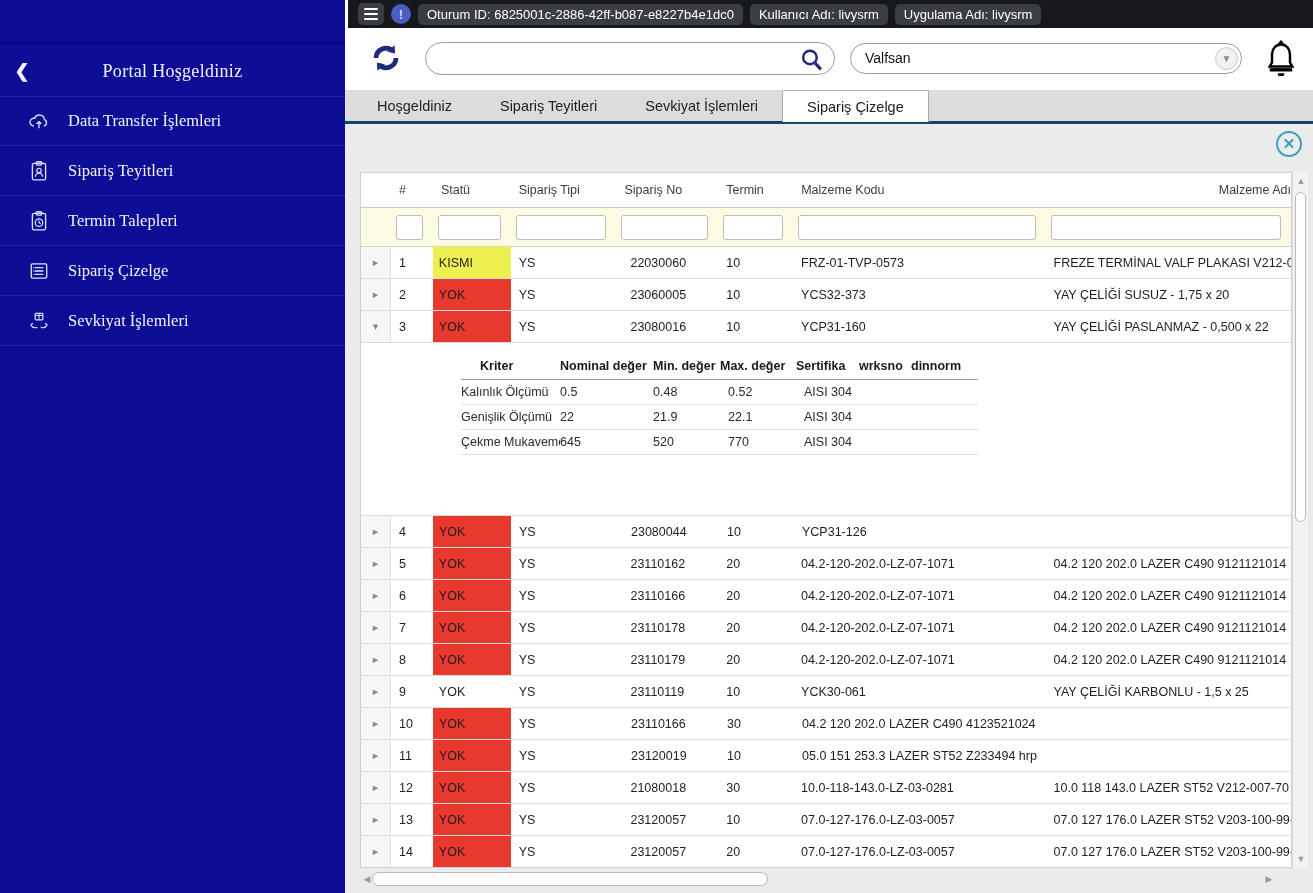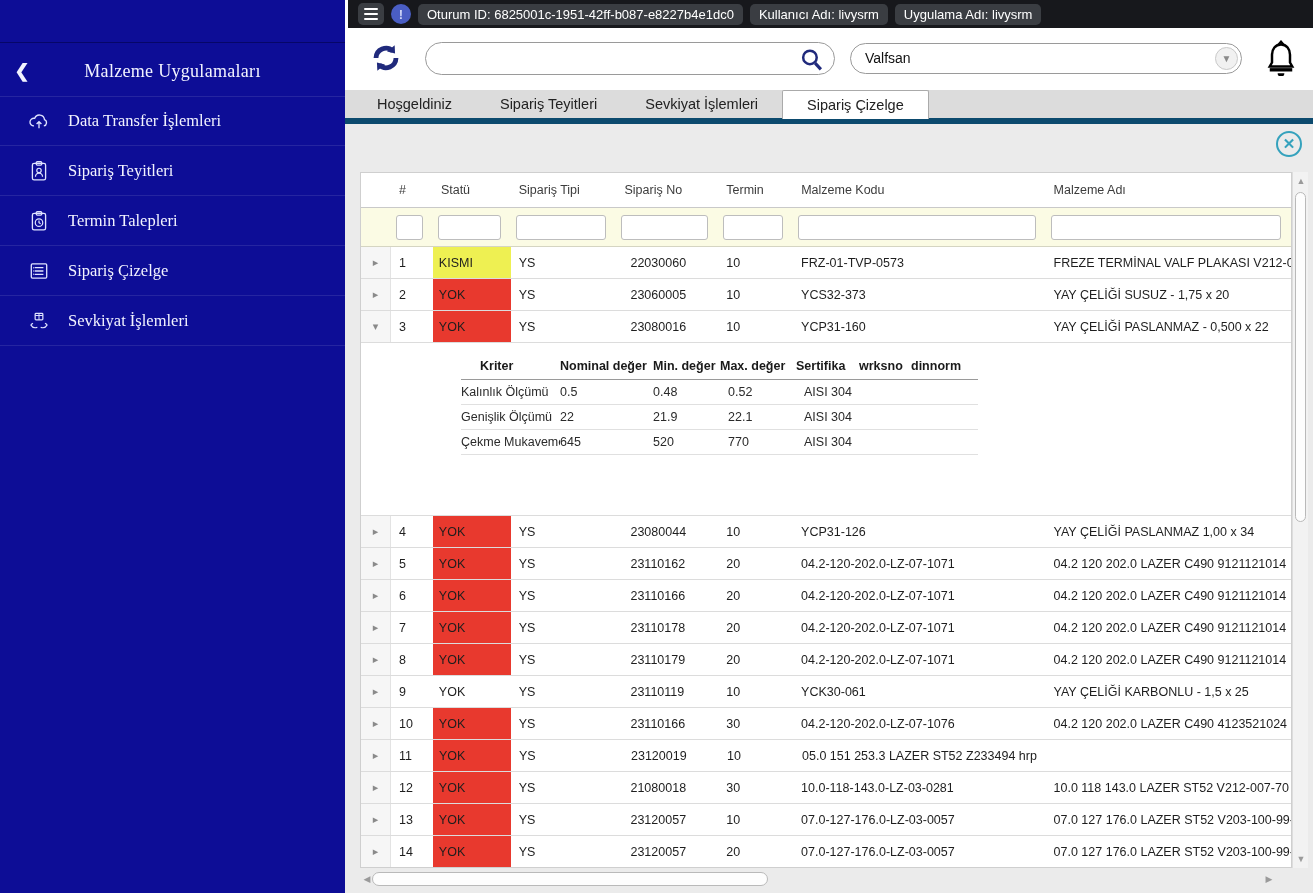--- a/index.html
+++ b/index.html
@@ -169,7 +169,7 @@
       <i></i>
     </div>
   <div class="info-dot">!</div>
-  <div class="pill">Oturum ID: 6825001c-1951-42ff-b087-e8227b4e1dc0</div>
+  <div class="pill">Oturum ID: 6825001c-2886-42ff-b087-e8227b4e1dc0</div>
   <div class="pill">Kullanıcı Adı: livysrm</div>
   <div class="pill">Uygulama Adı: livysrm</div>
 </div>

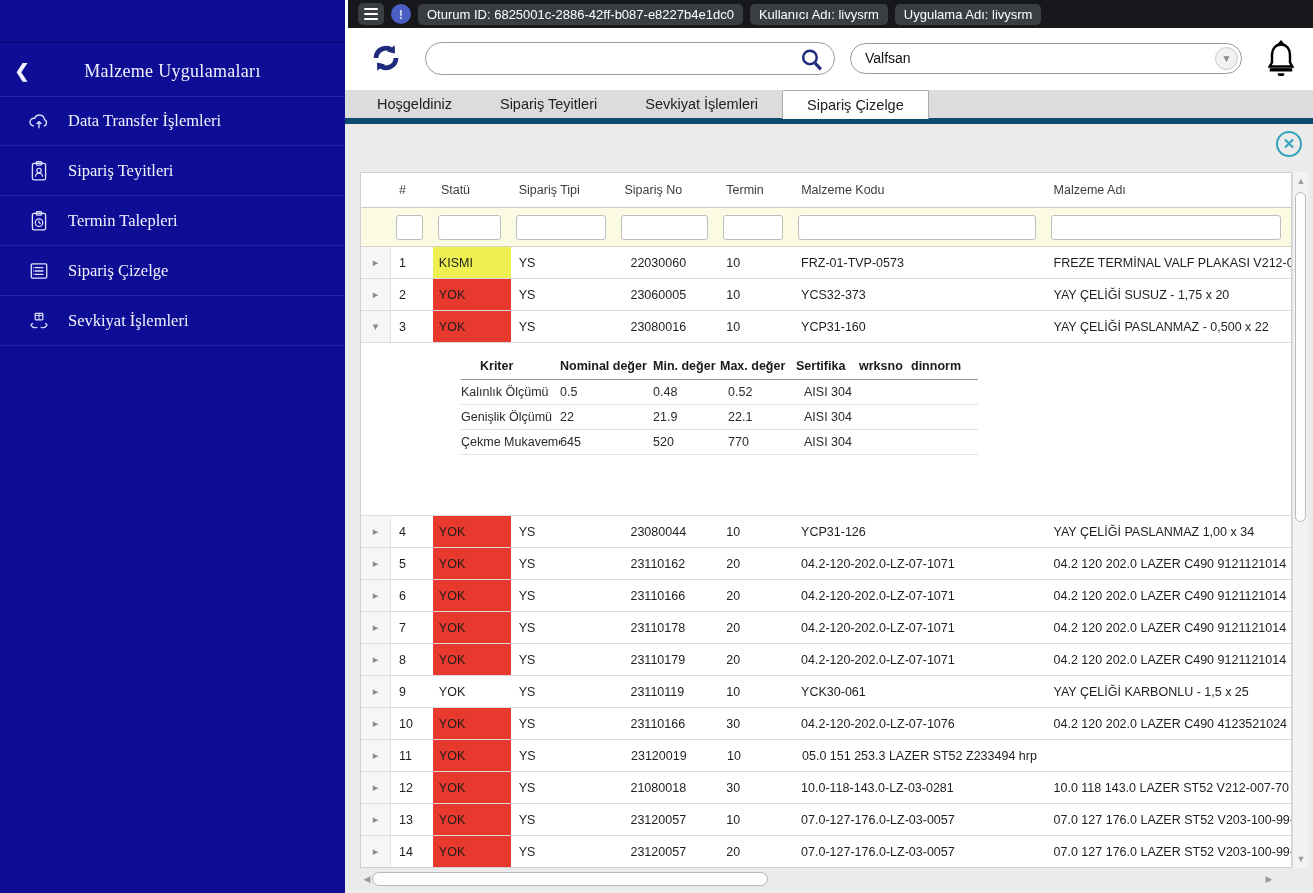--- a/index.html
+++ b/index.html
@@ -114,7 +114,7 @@
   <div class="sb-topline"></div>
   <div class="sb-header">
     <div class="sb-back">❮</div>
-    <div class="sb-title">Malzeme Uygulamaları</div>
+    <div class="sb-title">Portal Hoşgeldiniz</div>
   </div>
   <div class="sb-items" id="sb-items">
       <div class="sb-item">

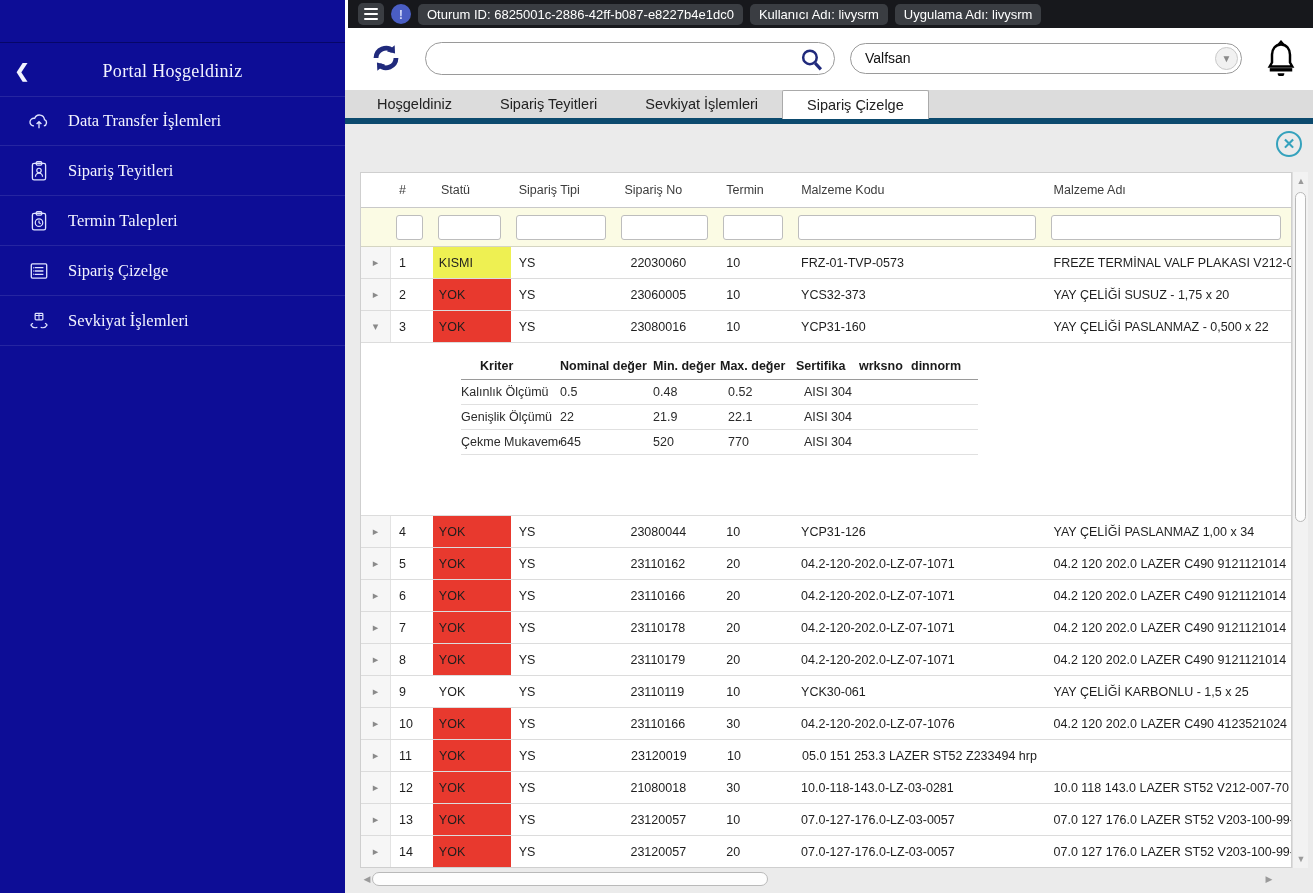--- a/index.html
+++ b/index.html
@@ -50,7 +50,7 @@
 
   
   .tabbar { position:absolute; left:345px; top:90px; width:968px; height:34px; background:#dcdcdc;
-    border-bottom:6px solid #0c4a6e; display:flex; align-items:stretch; padding-left:8px; }
+    border-bottom:3px solid #0c4a6e; display:flex; align-items:stretch; padding-left:8px; }
   .tab { display:flex; align-items:center; padding:0 24px; font-size:14.5px; color:#222;
     cursor:pointer; position:relative; }
   .tab.active { background:#fff; border:1px solid #aaa; border-bottom:none; margin-bottom:-1px;

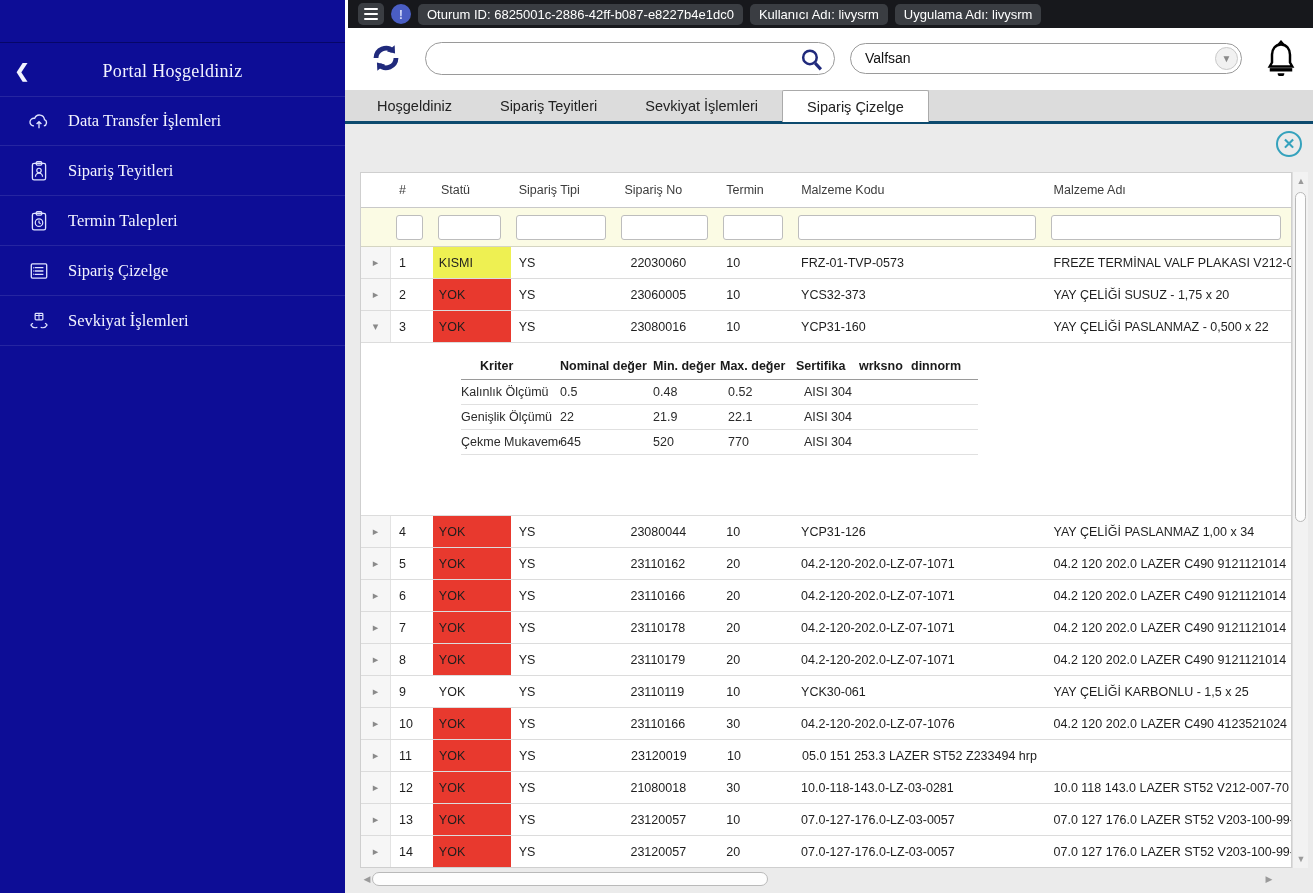--- a/index.html
+++ b/index.html
@@ -225,7 +225,7 @@
         <div class="hc" style="width: 102px;">Sipariş No</div>
         <div class="hc" style="width: 75px;">Termin</div>
         <div class="hc" style="width: 253px;">Malzeme Kodu</div>
-        <div class="hc" style="width: 246px;">Malzeme Adı</div>
+        <div class="hc" style="width: 246px; text-align: right;">Malzeme Adı</div>
       </div>
     <div class="g-filter" id="g-filter">
         <div class="fc" style="width: 30px;"></div>

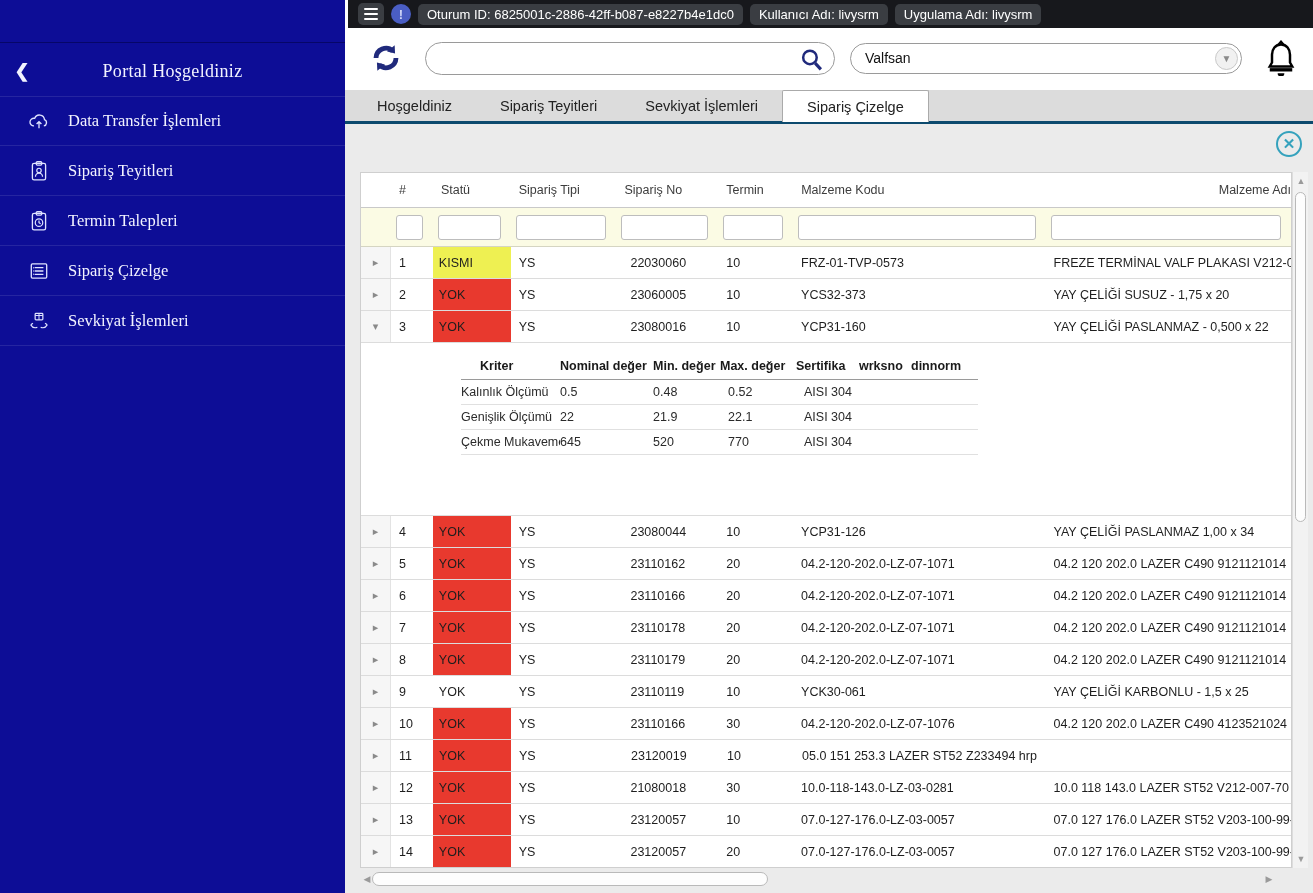--- a/index.html
+++ b/index.html
@@ -316,7 +316,6 @@
           <div class="cell c-no" style="width: 102px;">23080044</div>
           <div class="cell" style="width: 75px;">10</div>
           <div class="cell" style="width: 253px;">YCP31-126</div>
-          <div class="cell" style="width: 246px;">YAY ÇELİĞİ PASLANMAZ 1,00 x 34</div>
         </div>
         <div class="t-row">
           <div class="cell c-exp" style="width: 30px;">▸</div>

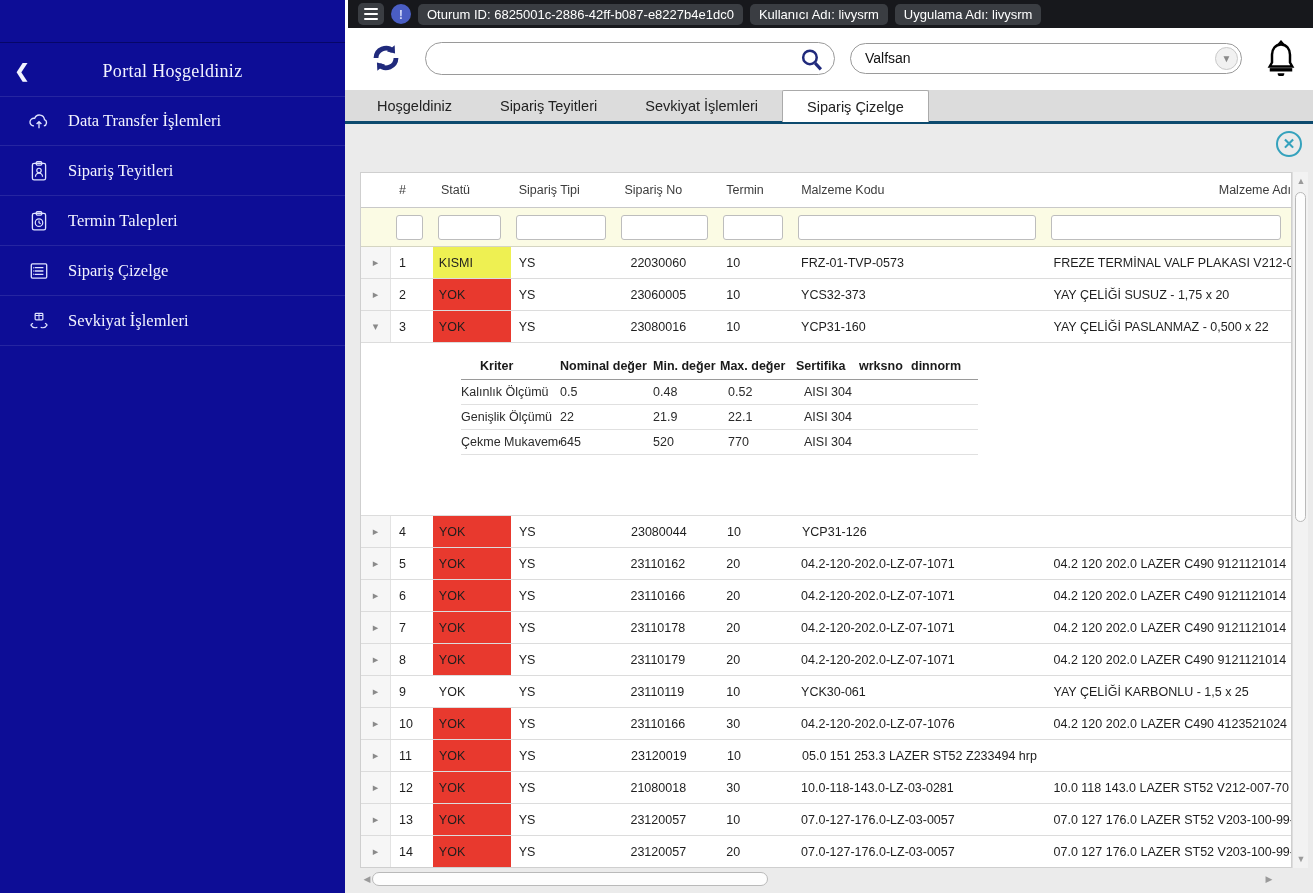--- a/index.html
+++ b/index.html
@@ -374,7 +374,6 @@
           <div class="cell" style="width: 106px;">YS</div>
           <div class="cell c-no" style="width: 102px;">23110166</div>
           <div class="cell" style="width: 75px;">30</div>
-          <div class="cell" style="width: 253px;">04.2-120-202.0-LZ-07-1076</div>
           <div class="cell" style="width: 246px;">04.2 120 202.0 LAZER C490 4123521024</div>
         </div>
         <div class="t-row">

